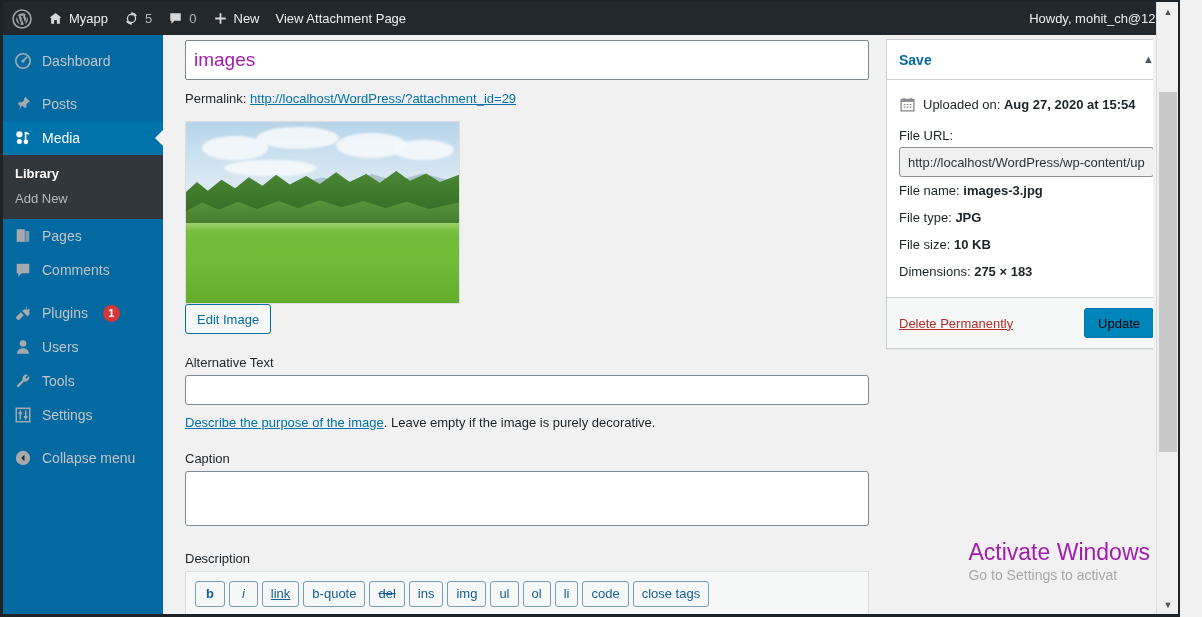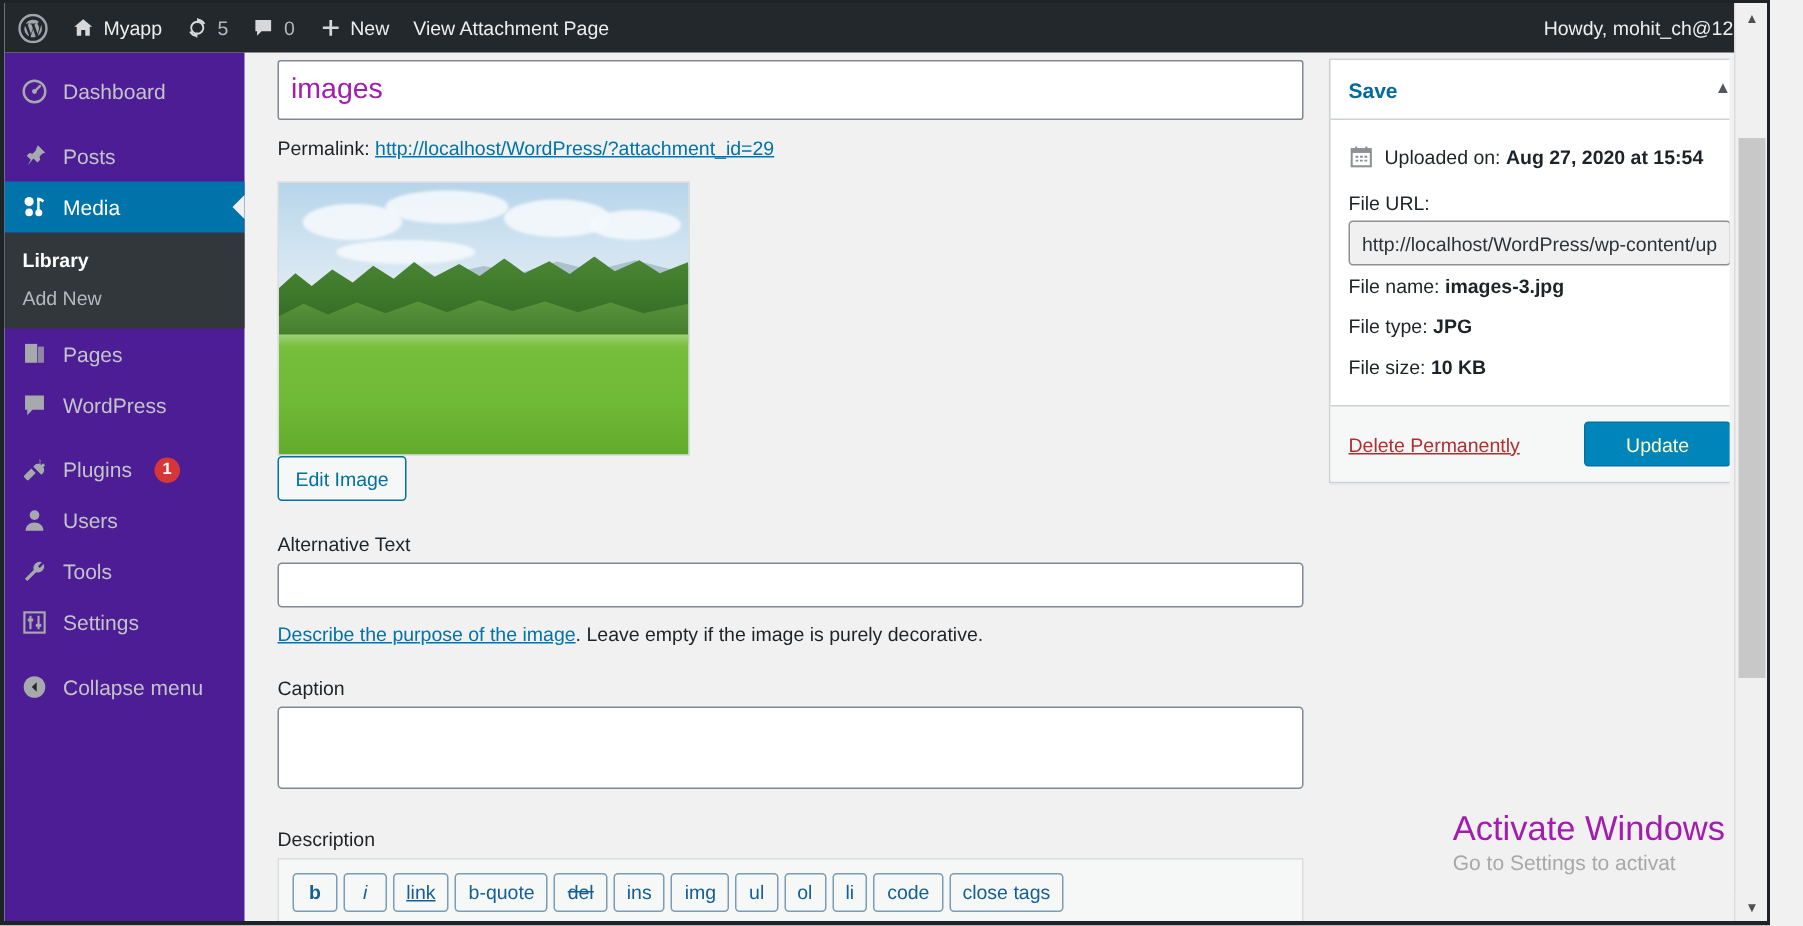--- a/index.html
+++ b/index.html
@@ -68,7 +68,7 @@
   .sidebar {
     position: absolute; top: 33px; left: 0;
     width: 160px; bottom: 0;
-    background: #4c1d95;
+    background: #0369a1;
     z-index: 40;
   }
   .menu-item {

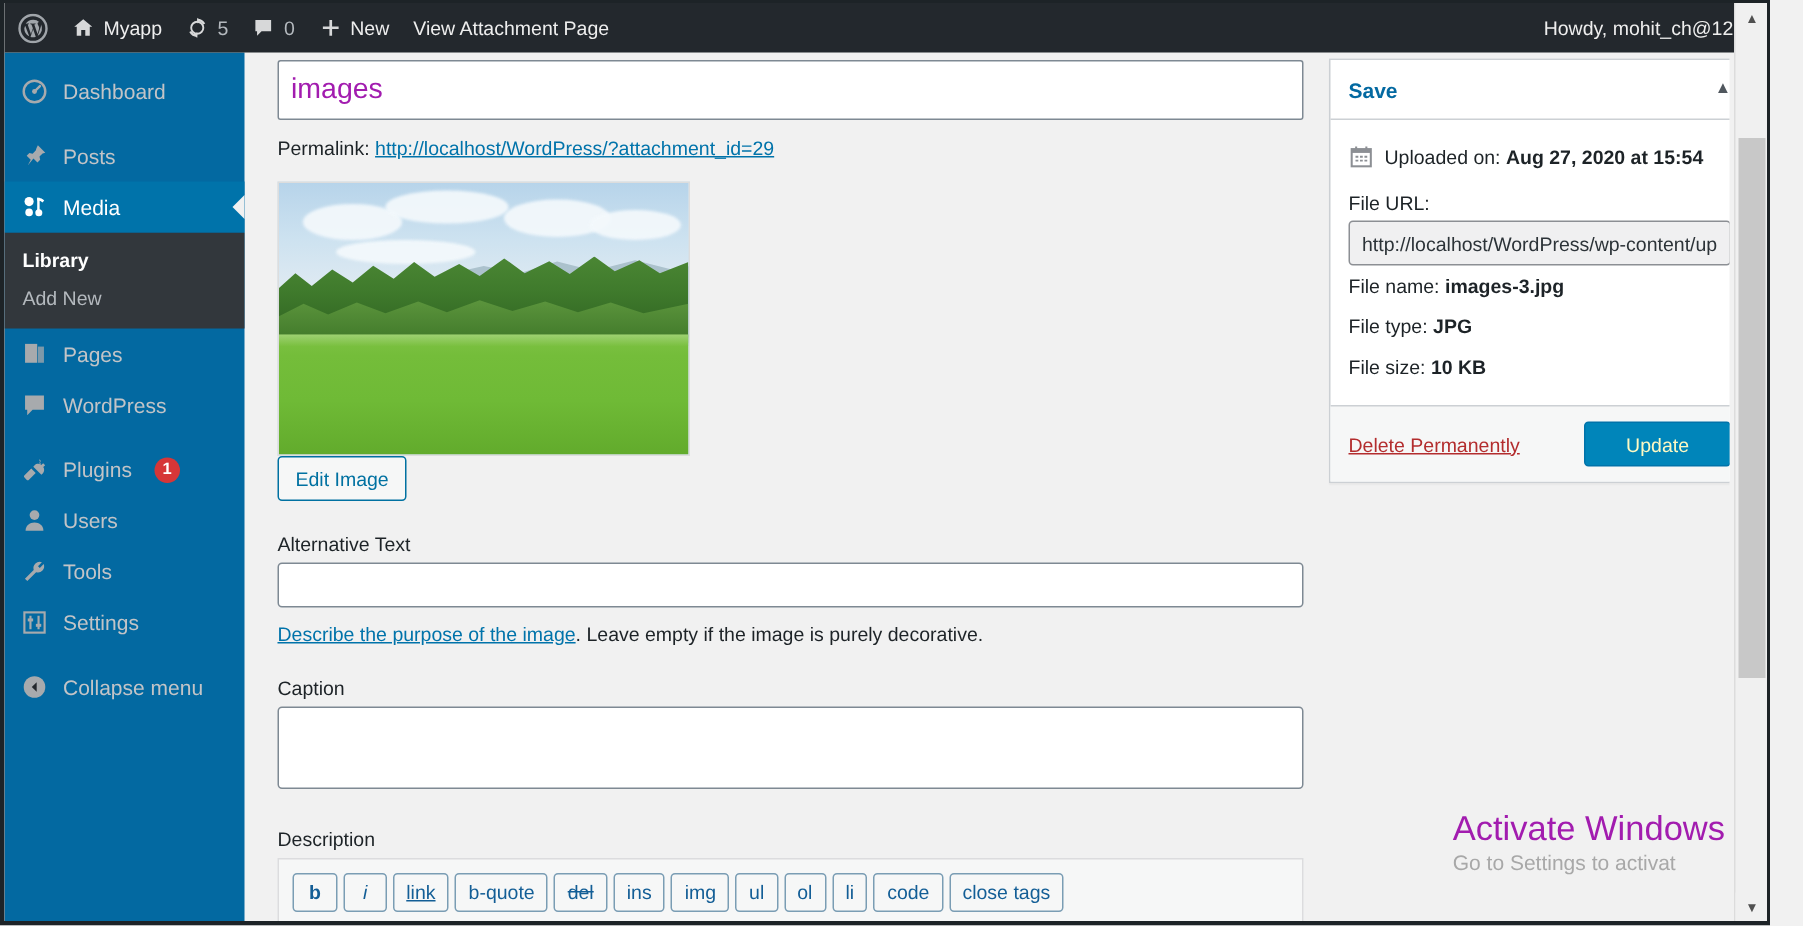--- a/index.html
+++ b/index.html
@@ -444,7 +444,7 @@
             <path d="M3 3h14v10.5H8.6L4.6 17.5V13.5H3z" fill="currentColor"></path>
           </svg>
       </span>
-      <span>WordPress</span>
+      <span>Comments</span>
     </a>
 
     <div class="menu-sep"></div>

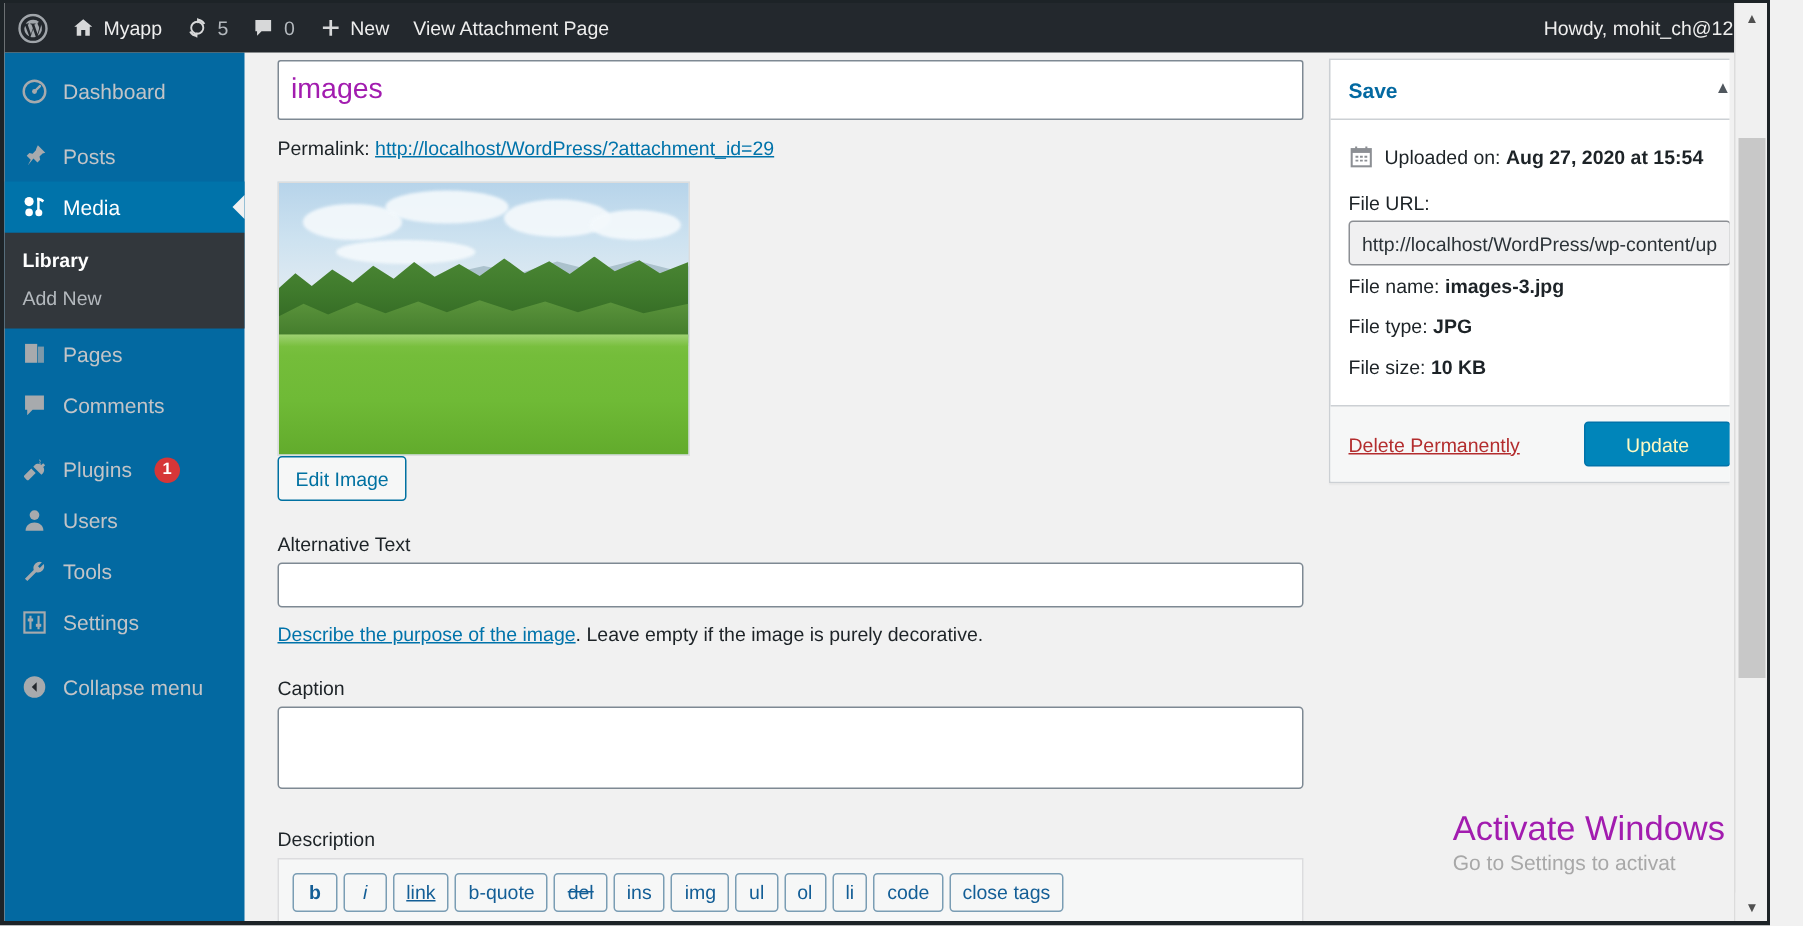--- a/index.html
+++ b/index.html
@@ -596,6 +596,9 @@
           <div class="misc-row">
             <span>File size:</span>&nbsp;<b>10 KB</b>
           </div>
+          <div class="misc-row">
+            <span>Dimensions:</span>&nbsp;<b>275 × 183</b>
+          </div>
         </div>
 
         <div class="postbox-footer">

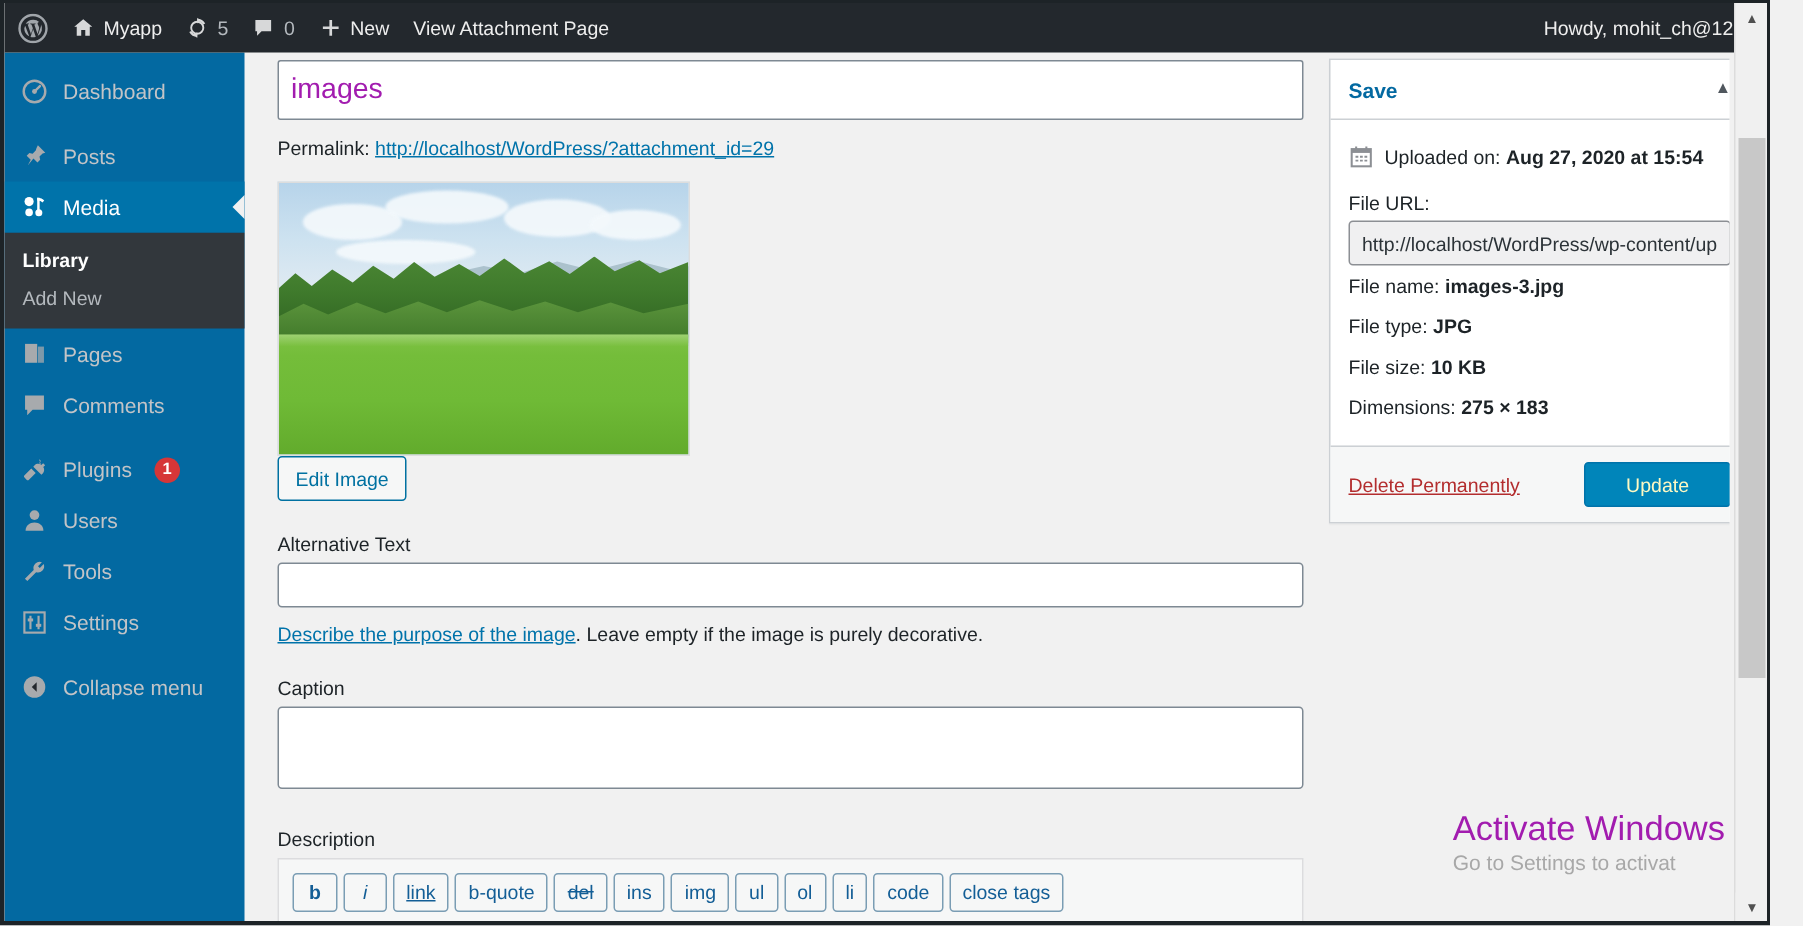--- a/index.html
+++ b/index.html
@@ -201,8 +201,8 @@
     background: #f6f7f7; border: 1px solid #0071a1; color: #0071a1;
   }
   .btn-primary {
-    background: #0085ba; border: 1px solid #0073aa; color: #fef9c3;
-    font-size: 13px; height: 30px; padding: 0 27px;
+    background: #0085ba; border: 1px solid #0073aa; color: #000000;
+    font-size: 13px; height: 30px; padding: 0 13px;
   }
   .edit-image-wrap { margin-top: 0; }
 

